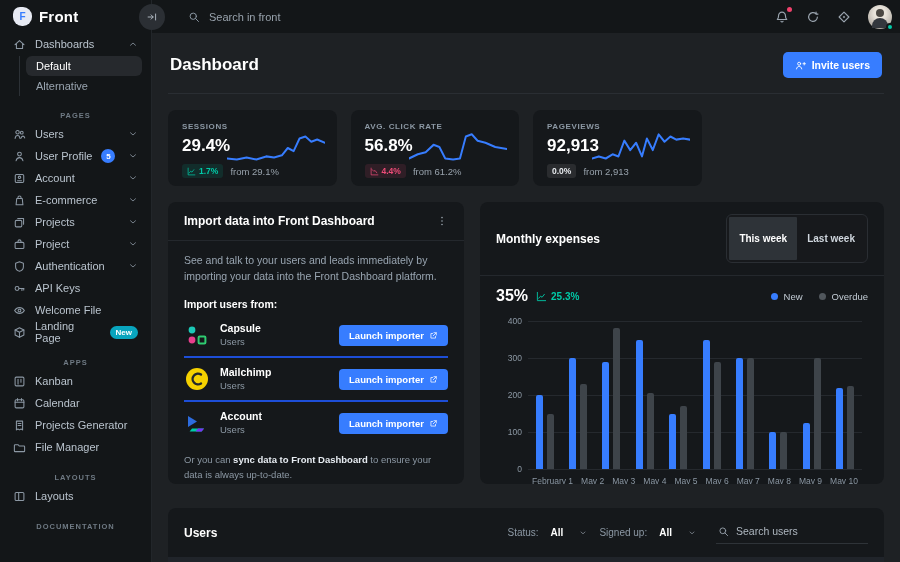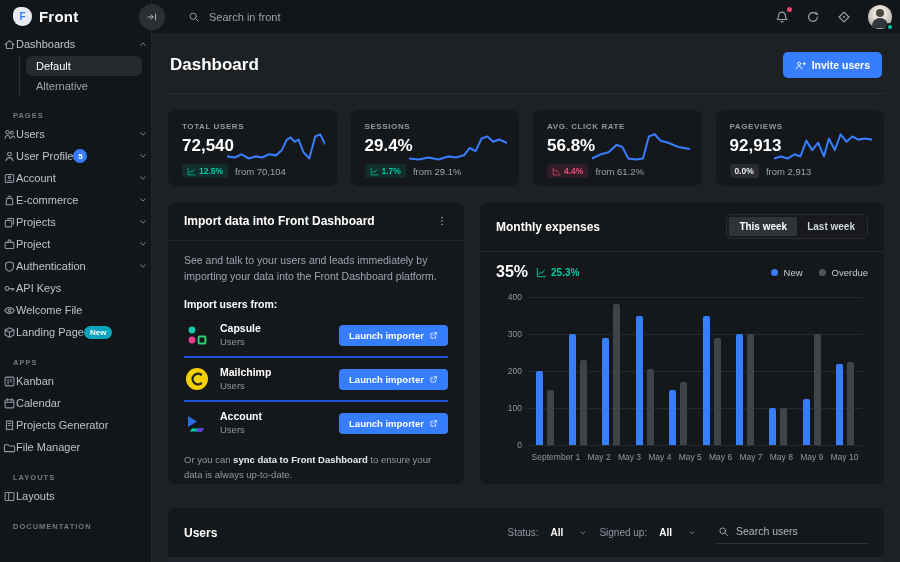--- a/index.html
+++ b/index.html
@@ -18,7 +18,7 @@
   .logo-mark{width:19px;height:19px;border-radius:7px 9px 9px 9px;background:#e7eaf3;color:var(--primary);
              font-weight:800;font-size:10px;display:grid;place-items:center;}
   .logo-text{font-size:15px;font-weight:800;letter-spacing:.2px;}
-  .side-item{display:flex;align-items:center;padding:4px 3px;color:#bac4ce;cursor:pointer;height:22px;}
+  .side-item{display:flex;align-items:center;gap:9px;padding:4px 13px;color:#bac4ce;cursor:pointer;height:22px;}
   .side-item .icon{width:13px;height:13px;color:#8c98a4;flex:none;}
   .side-item .chev{margin-left:auto;width:10px;height:10px;color:#8c98a4;}
   .submenu{margin:1px 0 3px 19px;border-left:1px solid #2c3136;padding-left:6px;}

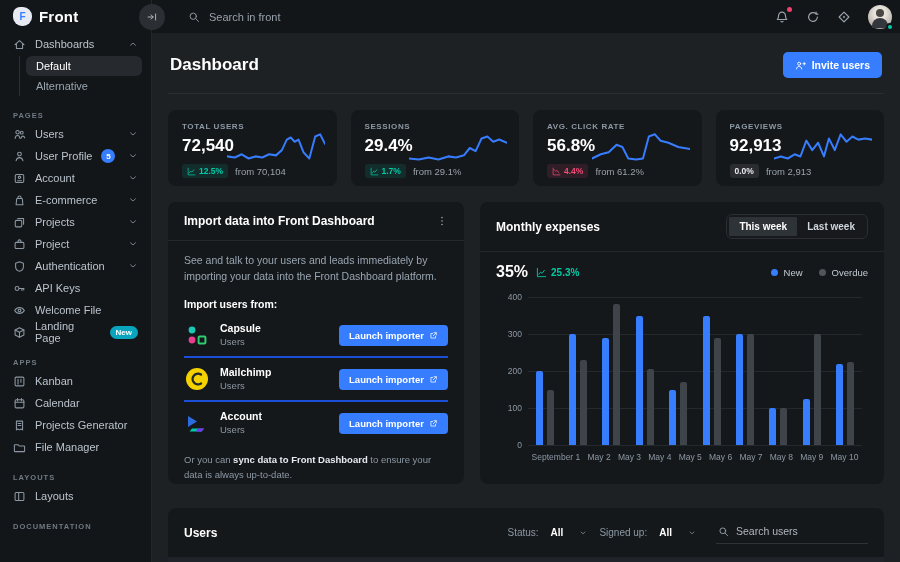--- a/index.html
+++ b/index.html
@@ -24,7 +24,7 @@
   .submenu{margin:1px 0 3px 19px;border-left:1px solid #2c3136;padding-left:6px;}
   .submenu-item{display:block;padding:4px 10px;border-radius:6px;color:#9aa5b0;width:116px;cursor:pointer;}
   .submenu-item.active{background:#26292d;color:#fff;}
-  .side-heading{margin:15px 13px 3px;font-size:7.5px;font-weight:700;letter-spacing:1px;color:#6f7a84;}
+  .side-heading{margin:15px 13px 3px;font-size:7.5px;font-weight:700;letter-spacing:1px;color:#6f7a84;text-align:center;}
   .pill-badge{font-size:8px;font-weight:700;padding:2px 6px;border-radius:8px;background:var(--info);color:#fff;}
   .num-badge{width:14px;height:14px;border-radius:50%;background:var(--primary);color:#fff;font-size:8px;
              font-weight:700;display:grid;place-items:center;}

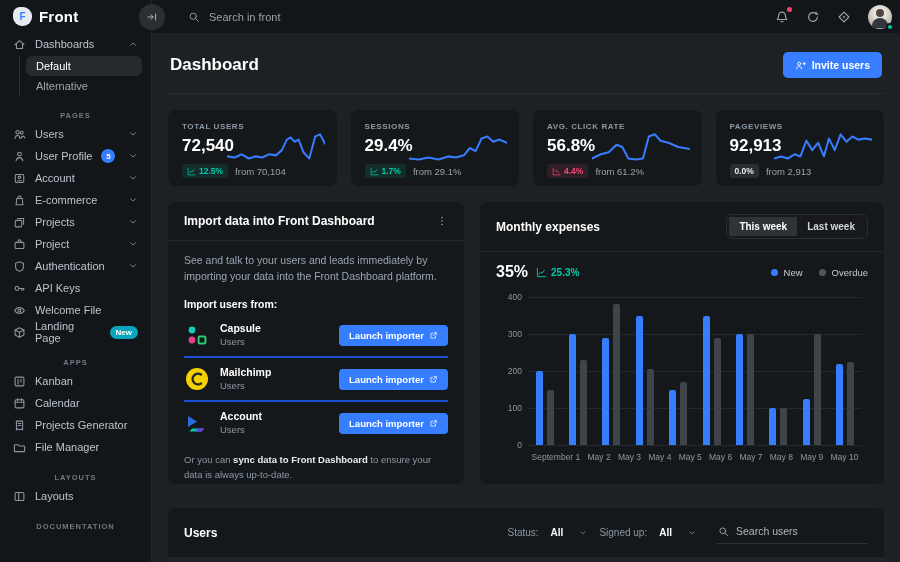--- a/index.html
+++ b/index.html
@@ -408,22 +408,6 @@
 
     <div class="stats" id="stats-row">
         <div class="stat-card">
-          <div class="stat-label">TOTAL USERS</div>
-          <div class="stat-value">72,540</div>
-          <div class="stat-foot">
-            <span class="badge success"><span class="icon">
-                <svg viewBox="0 0 16 16">
-                  <path d="M2 2v12h12"></path>
-                  <path d="M3.8 10.6 6.8 7.4l2 1.8 3.4-4.4"></path>
-                </svg>
-              </span>12.5%</span>
-            <span>from 70,104</span>
-          </div>
-          <svg class="sparkline" viewBox="0 0 100 40" preserveAspectRatio="none">
-            <polyline points="0,28 8,29 15,26 22,30 29,28 36,29 43,26 50,27 56,22 61,12 65,10 69,14 73,12 78,24 84,30 90,9 95,7 100,16"></polyline>
-          </svg>
-        </div>
-        <div class="stat-card">
           <div class="stat-label">SESSIONS</div>
           <div class="stat-value">29.4%</div>
           <div class="stat-foot">

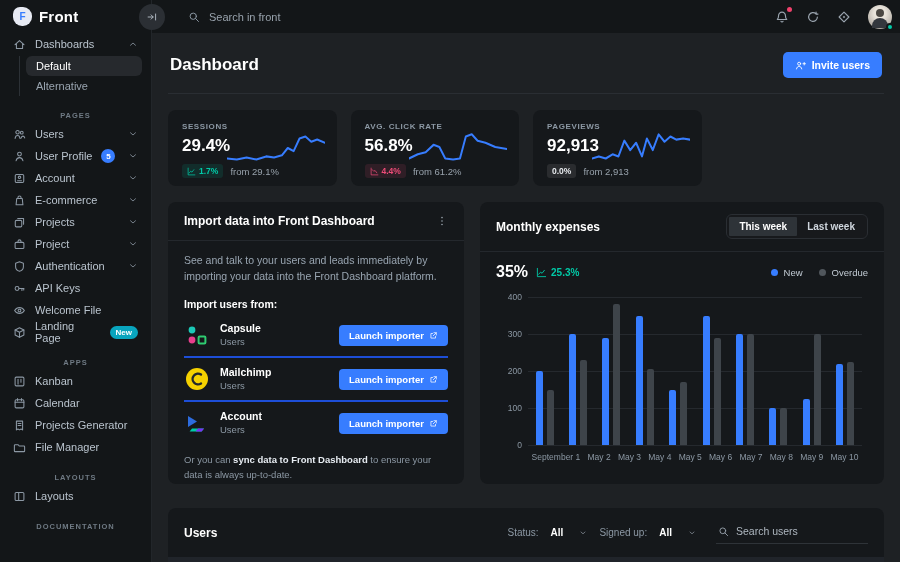--- a/index.html
+++ b/index.html
@@ -99,7 +99,7 @@
 
   
   .seg{display:flex;background:#17191c;border:1px solid #2a2e33;border-radius:6px;padding:2px;font-size:10px;}
-  .seg-btn{padding:4px 10px;border-radius:1px;color:#cfd6dd;cursor:pointer;font-weight:600;}
+  .seg-btn{padding:16px 10px;border-radius:1px;color:#cfd6dd;cursor:pointer;font-weight:600;}
   .seg-btn.active{background:#2e3338;color:#fff;}
   .exp-body{padding:11px 16px 8px;}
   .exp-statrow{display:flex;align-items:center;gap:8px;}

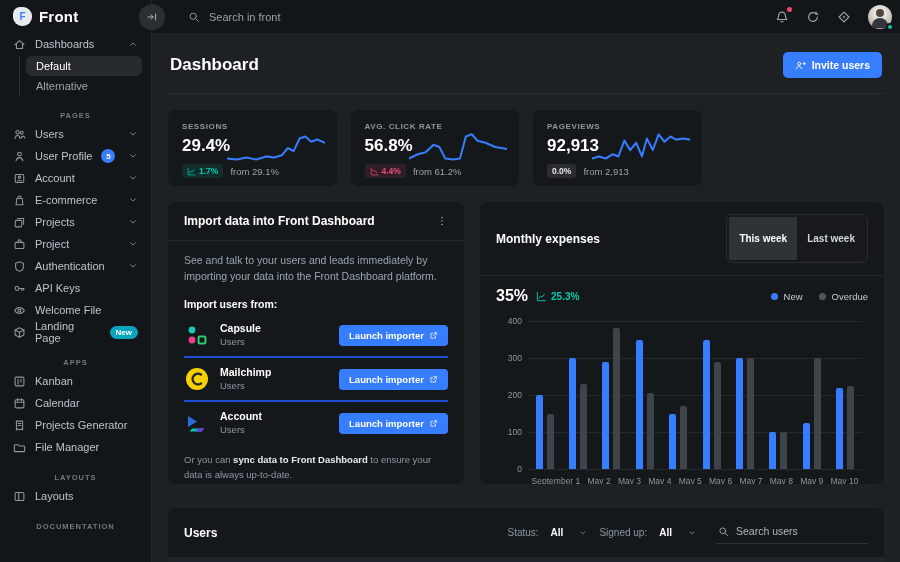--- a/index.html
+++ b/index.html
@@ -616,7 +616,7 @@
               </div>
             </div>
           <div class="xlabels" id="chart-xlabels">
-              <span>September 1</span>
+              <span>February 1</span>
               <span>May 2</span>
               <span>May 3</span>
               <span>May 4</span>

